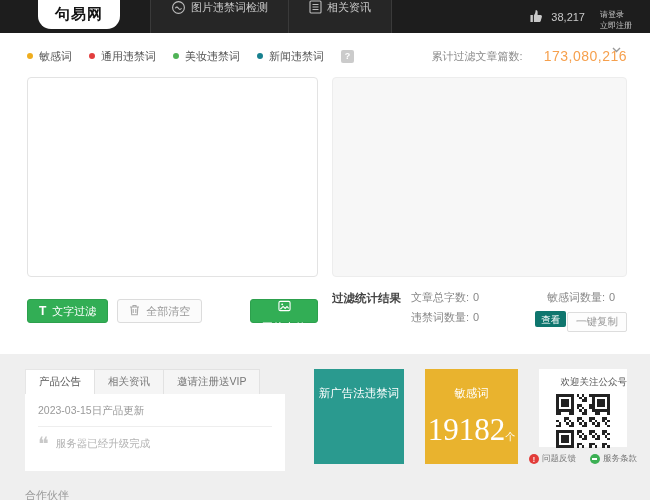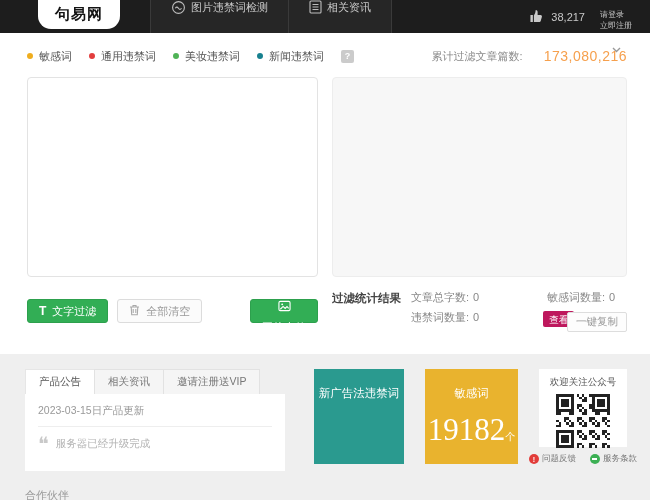--- a/index.html
+++ b/index.html
@@ -55,8 +55,8 @@
   .stat-pair { white-space:nowrap; }
   .stat-pair .v { margin-left:4px; }
   .w1 { width:96px; }
-  .view-badge { background:#be185d; color:#fff; font-size:9.5px; padding:1.5px 6px; border-radius:2px;
-    margin-left:24px; cursor:pointer; }
+  .view-badge { background:#0f766e; color:#fff; font-size:9.5px; padding:1.5px 6px; border-radius:2px;
+    margin-left:16px; cursor:pointer; }
   .copy-btn { position:absolute; right:0; bottom:2px; background:#fdfdfd; border:1px solid #ddd;
     color:#999; font-size:10.5px; padding:2px 8px; border-radius:2px; cursor:pointer; font-family:inherit; }
 

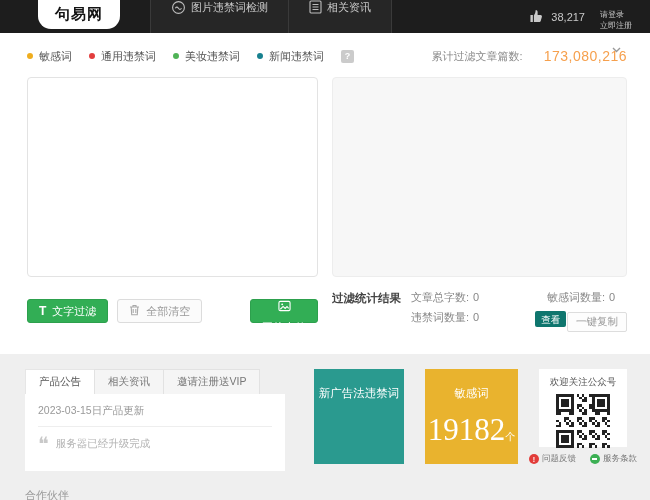--- a/index.html
+++ b/index.html
@@ -81,7 +81,7 @@
   .card-unit { font-size:10px; }
 
   .qr-col { width:88px; }
-  .qr-card { background:#fff; height:78px; text-align:center; padding-top:7px; }
+  .qr-card { background:#fff; height:78px; text-align:right; padding-top:7px; }
   .qr-title { font-size:9.5px; color:#555; }
   .qr-box { width:54px; height:54px; margin:5px auto 0; }
   .qr-links { display:flex; align-items:center; justify-content:center; margin-top:6px; }

